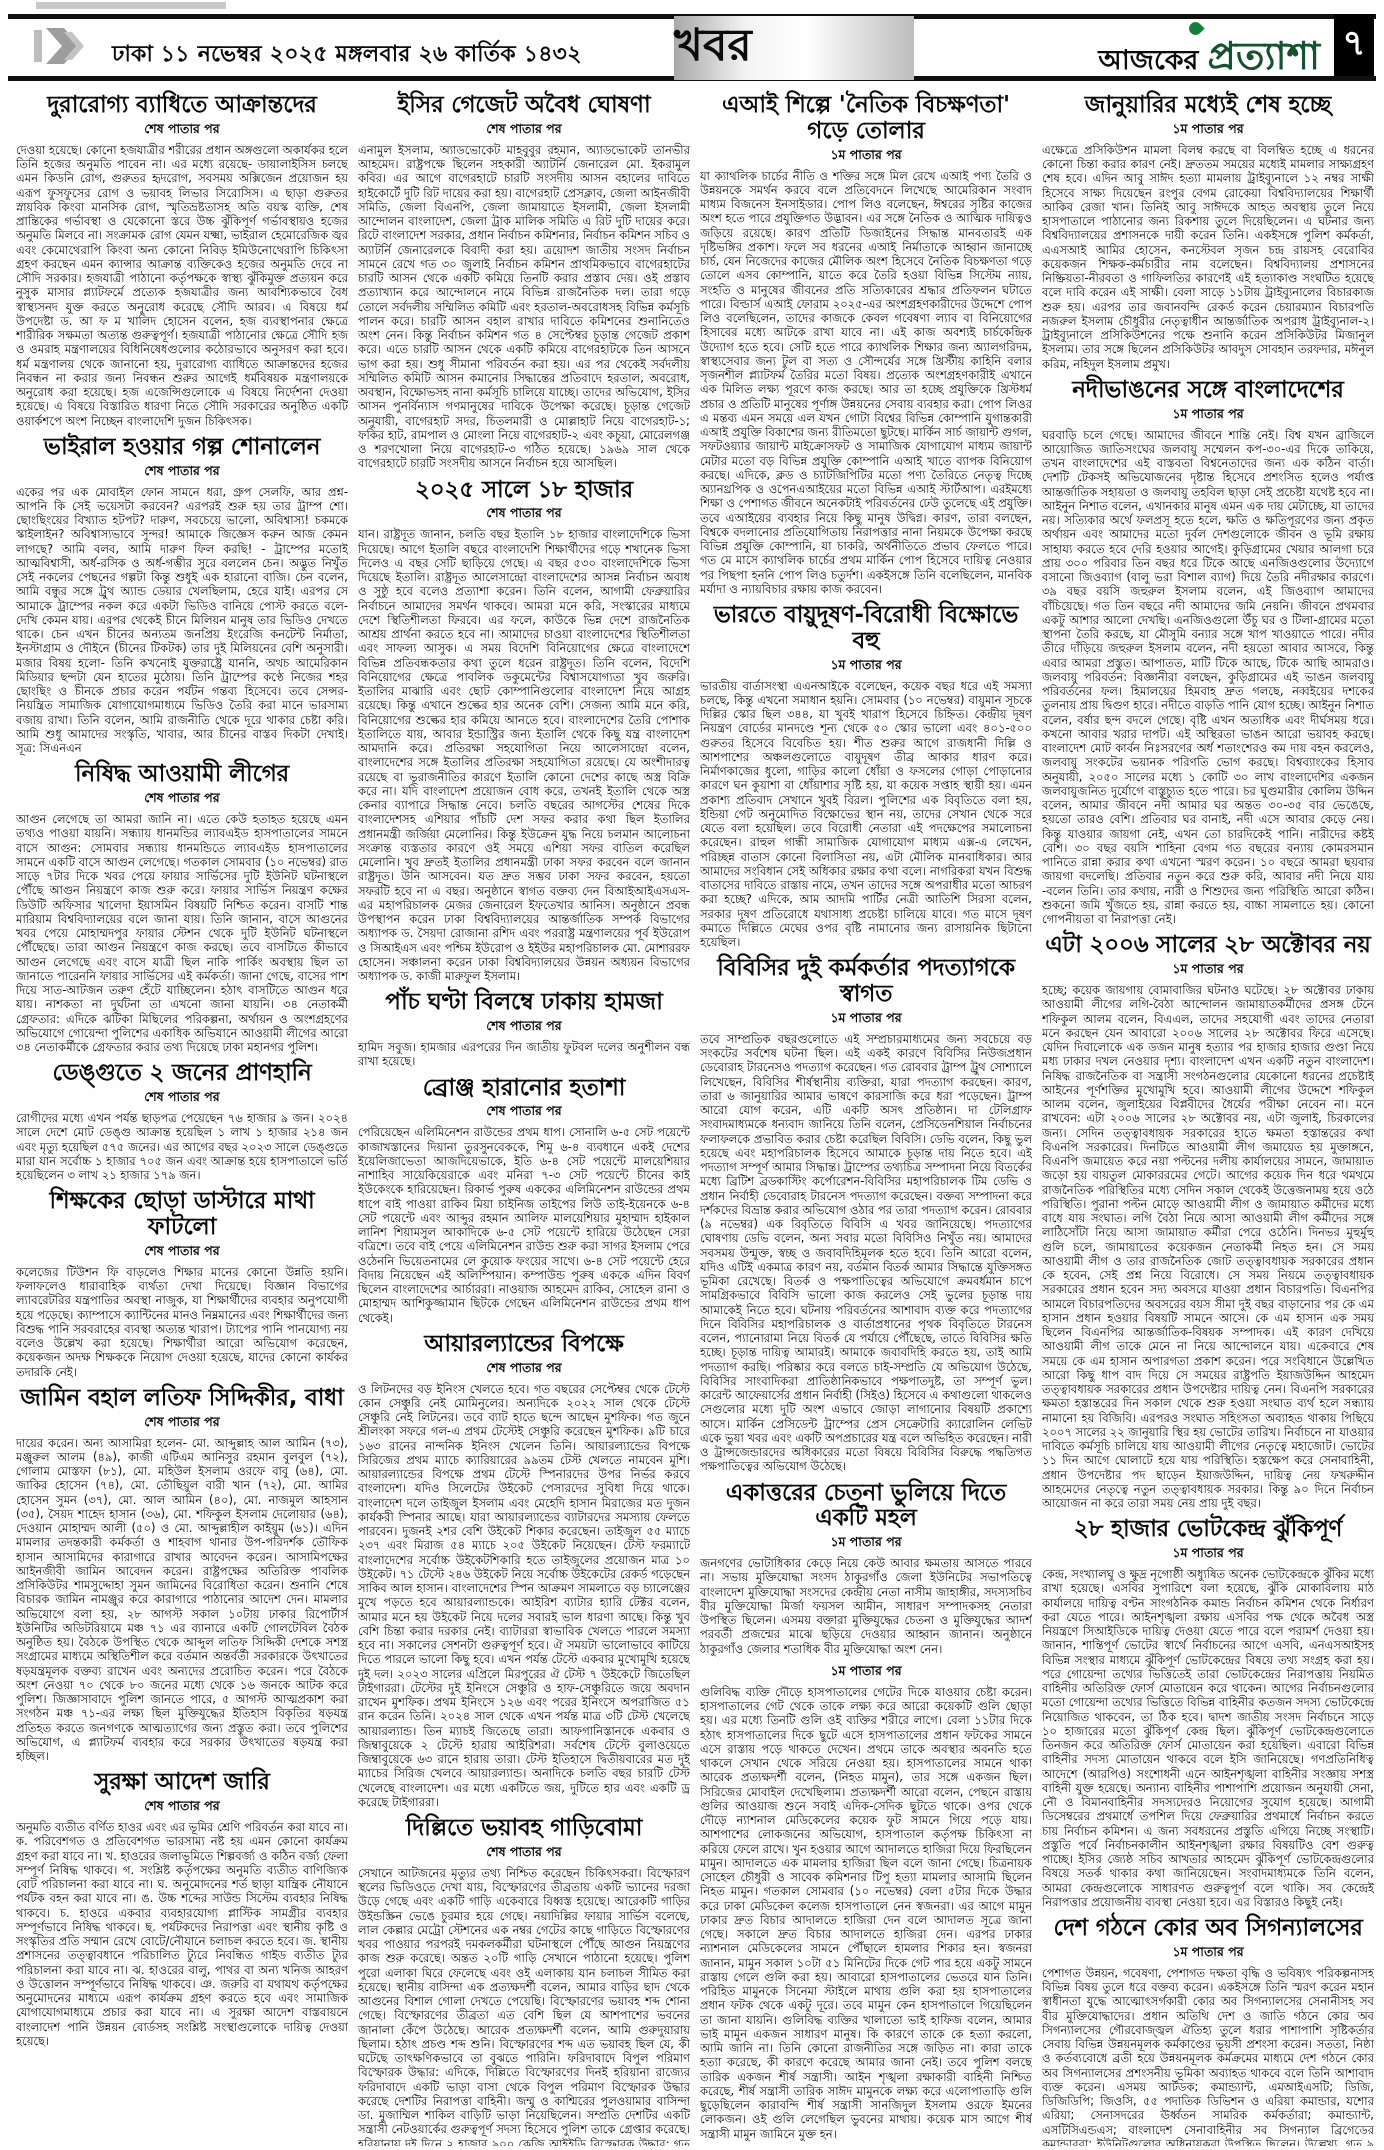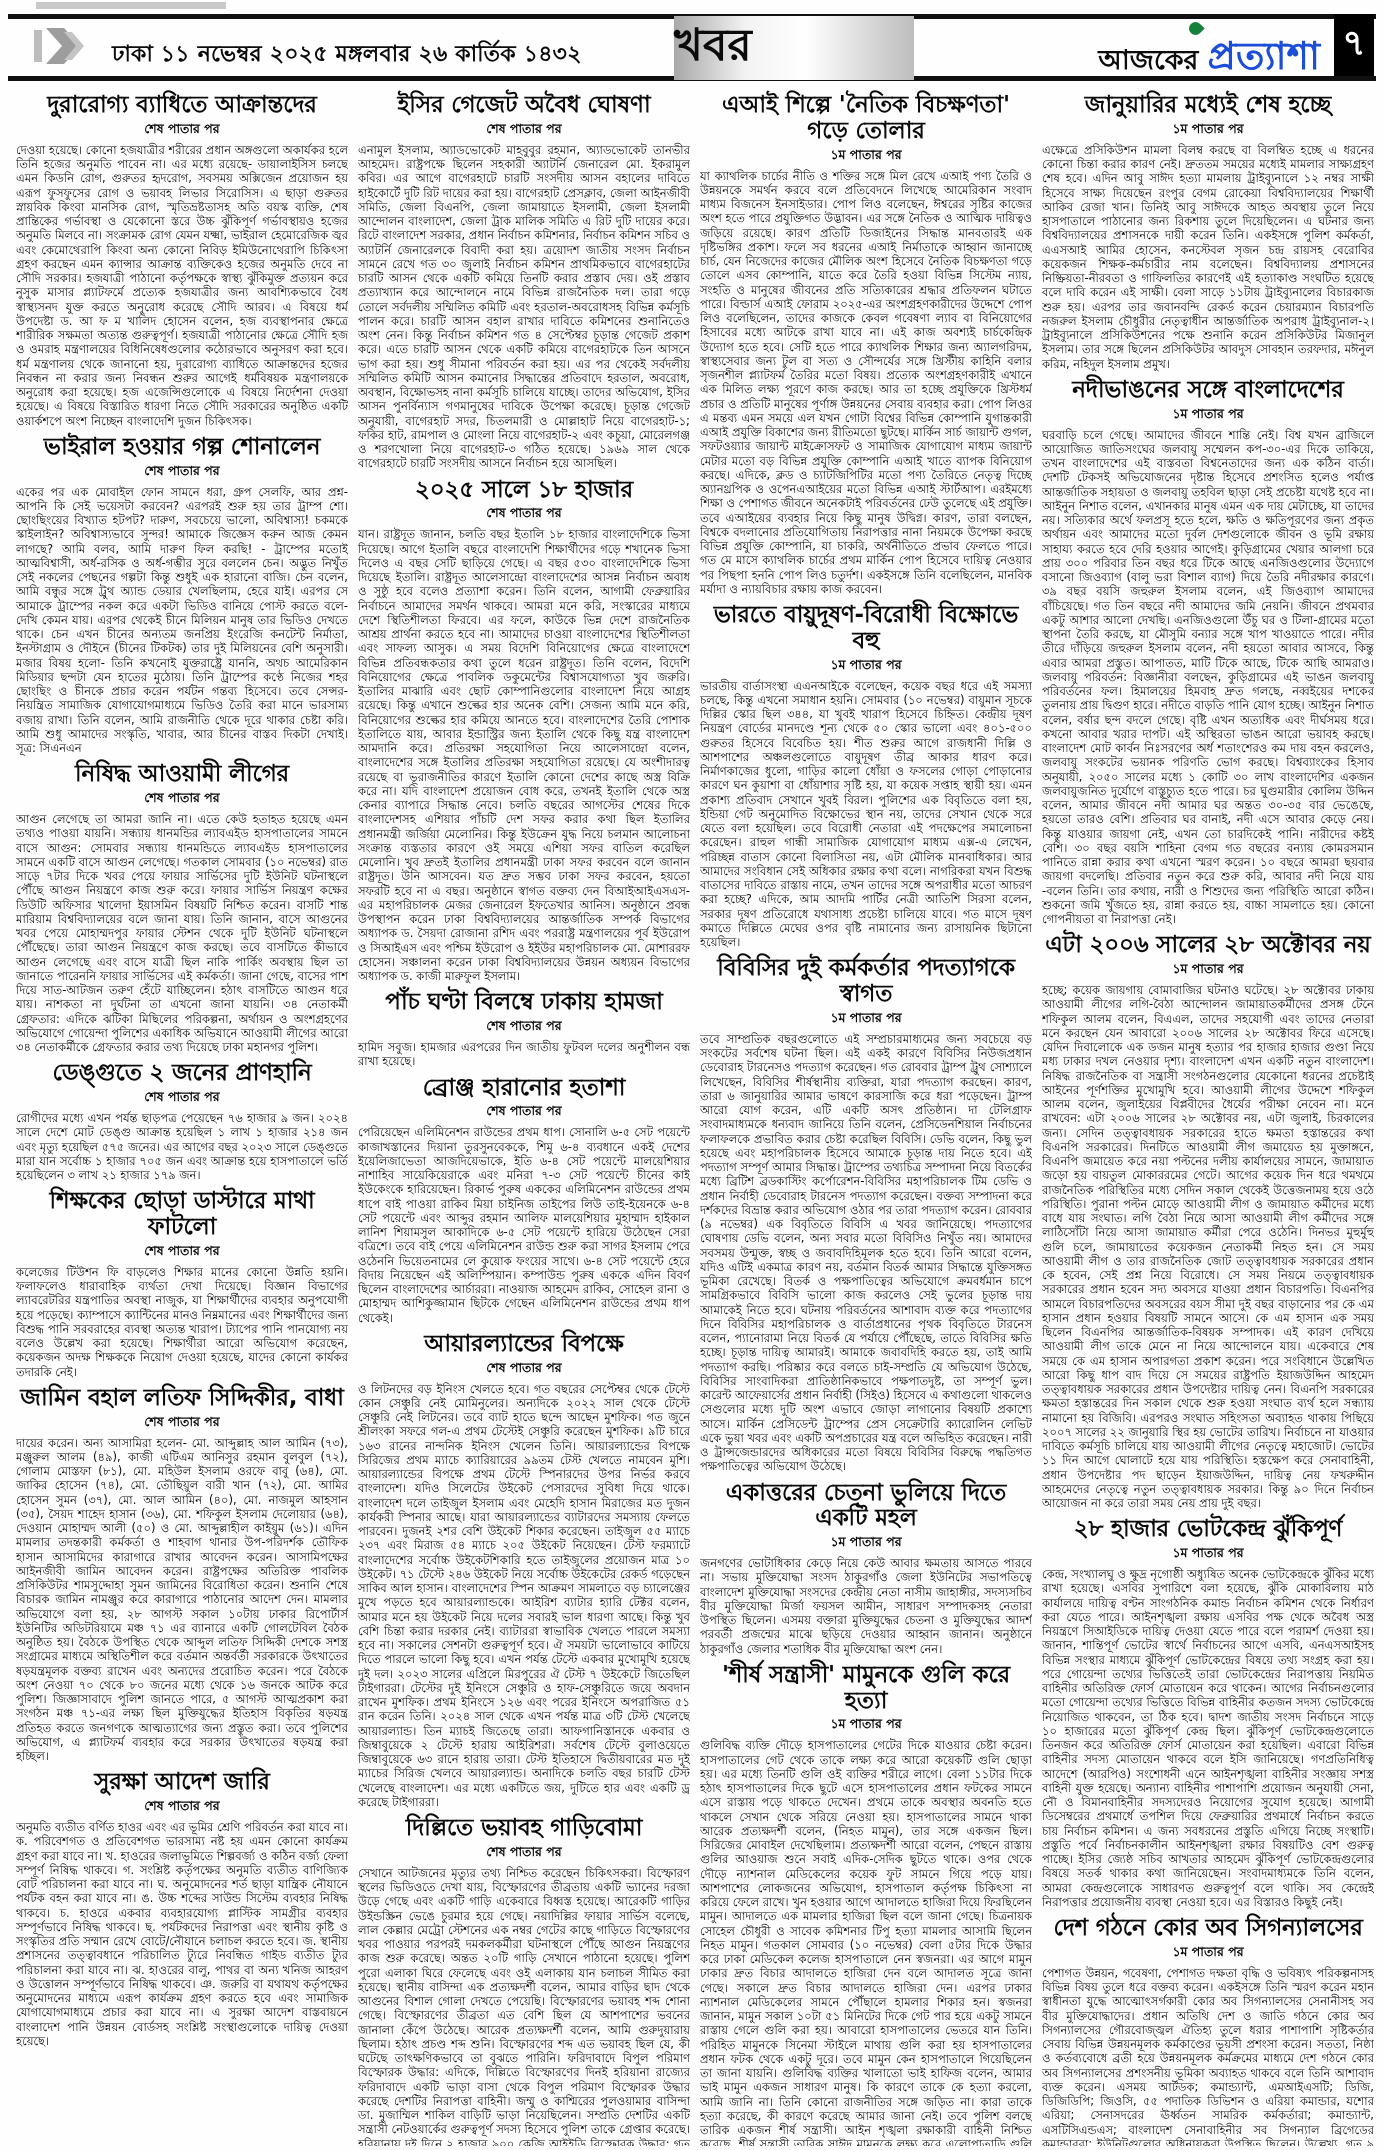--- a/index.html
+++ b/index.html
@@ -60,7 +60,7 @@
     <div class="brand">
       <span class="leaf" style="background: rgb(21, 128, 60);"></span>
       <span class="b1">আজকের</span>
-      <span class="b2" style="color: #1d4ed8;">প্রত্যাশা</span>
+      <span class="b2" style="color: #14532d;">প্রত্যাশা</span>
     </div>
 
     <div class="pagenum">

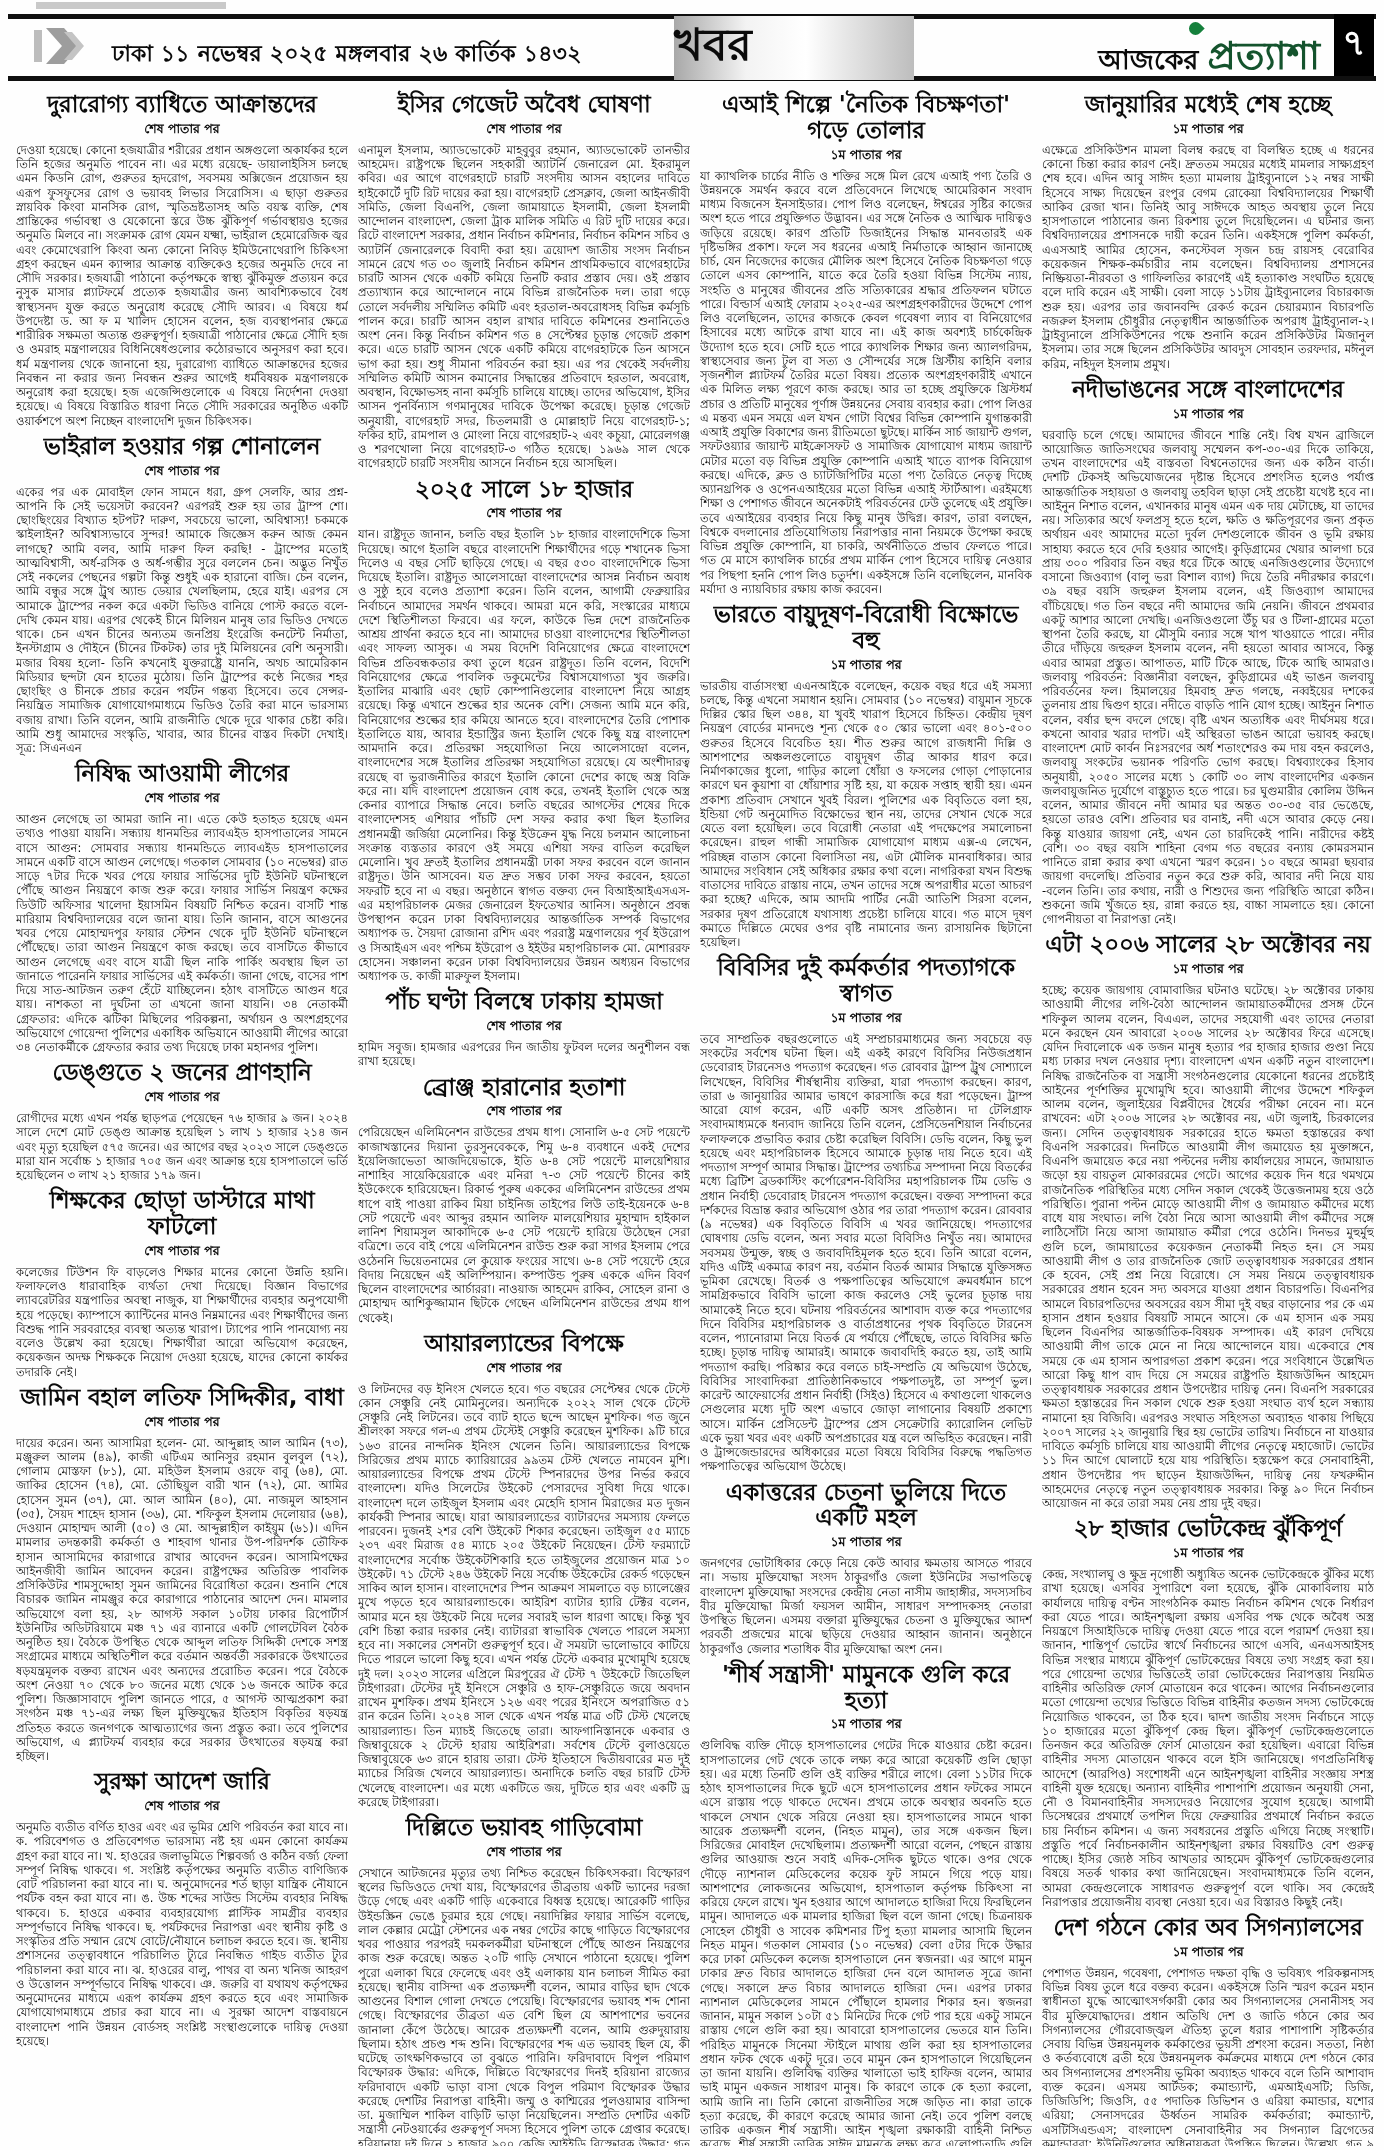--- a/index.html
+++ b/index.html
@@ -160,7 +160,6 @@
           <div class="bd">জনগণের ভোটাধিকার কেড়ে নিয়ে কেউ আবার ক্ষমতায় আসতে পারবে না। সভায় মুক্তিযোদ্ধা সংসদ ঠাকুরগাঁও জেলা ইউনিটের সভাপতিত্বে বাংলাদেশ মুক্তিযোদ্ধা সংসদের কেন্দ্রীয় নেতা নাসীম জাহাঙ্গীর, সদস্যসচিব বীর মুক্তিযোদ্ধা মির্জা ফয়সল আমীন, সাধারণ সম্পাদকসহ নেতারা উপস্থিত ছিলেন। এসময় বক্তারা মুক্তিযুদ্ধের চেতনা ও মুক্তিযুদ্ধের আদর্শ পরবর্তী প্রজন্মের মাঝে ছড়িয়ে দেওয়ার আহ্বান জানান। অনুষ্ঠানে ঠাকুরগাঁও জেলার শতাধিক বীর মুক্তিযোদ্ধা অংশ নেন।</div>
         </article>
         <article>
-          <h2 class="hl">'শীর্ষ সন্ত্রাসী' মামুনকে গুলি করে হত্যা</h2>
           <div class="mk">১ম পাতার পর</div>
           <div class="bd">গুলিবিদ্ধ ব্যক্তি দৌড়ে হাসপাতালের গেটের দিকে যাওয়ার চেষ্টা করেন। হাসপাতালের গেট থেকে তাকে লক্ষ্য করে আরো কয়েকটি গুলি ছোড়া হয়। এর মধ্যে তিনটি গুলি ওই ব্যক্তির শরীরে লাগে। বেলা ১১টার দিকে হঠাৎ হাসপাতালের দিকে ছুটে এসে হাসপাতালের প্রধান ফটকের সামনে এসে রাস্তায় পড়ে থাকতে দেখেন। প্রথমে তাকে অবস্থার অবনতি হতে থাকলে সেখান থেকে সরিয়ে নেওয়া হয়। হাসপাতালের সামনে থাকা আরেক প্রত্যক্ষদর্শী বলেন, (নিহত মামুন), তার সঙ্গে একজন ছিল। সিরিজের মোবাইল দেখেছিলাম। প্রত্যক্ষদর্শী আরো বলেন, পেছনে রাস্তায় গুলির আওয়াজ শুনে সবাই এদিক-সেদিক ছুটতে থাকে। ওপর থেকে দৌড়ে ন্যাশনাল মেডিকেলের কয়েক ফুট সামনে গিয়ে পড়ে যায়। আশপাশের লোকজনের অভিযোগ, হাসপাতাল কর্তৃপক্ষ চিকিৎসা না করিয়ে ফেলে রাখে। খুন হওয়ার আগে আদালতে হাজিরা দিয়ে ফিরছিলেন মামুন। আদালতে এক মামলার হাজিরা ছিল বলে জানা গেছে। চিত্রনায়ক সোহেল চৌধুরী ও সাবেক কমিশনার টিপু হত্যা মামলার আসামি ছিলেন নিহত মামুন। গতকাল সোমবার (১০ নভেম্বর) বেলা ৫টার দিকে উদ্ধার করে ঢাকা মেডিকেল কলেজ হাসপাতালে নেন স্বজনরা। এর আগে মামুন ঢাকার দ্রুত বিচার আদালতে হাজিরা দেন বলে আদালত সূত্রে জানা গেছে। সকালে দ্রুত বিচার আদালতে হাজিরা দেন। এরপর ঢাকার ন্যাশনাল মেডিকেলের সামনে পৌঁছালে হামলার শিকার হন। স্বজনরা জানান, মামুন সকাল ১০টা ৫১ মিনিটের দিকে গেট পার হয়ে একটু সামনে রাস্তায় গেলে গুলি করা হয়। আবারো হাসপাতালের ভেতরে যান তিনি। পরিহিত মামুনকে সিনেমা স্টাইলে মাথায় গুলি করা হয় হাসপাতালের প্রধান ফটক থেকে একটু দূরে। তবে মামুন কেন হাসপাতালে গিয়েছিলেন তা জানা যায়নি। গুলিবিদ্ধ ব্যক্তির খালাতো ভাই হাফিজ বলেন, আমার ভাই মামুন একজন সাধারণ মানুষ। কি কারণে তাকে কে হত্যা করলো, আমি জানি না। তিনি কোনো রাজনীতির সঙ্গে জড়িত না। কারা তাকে হত্যা করেছে, কী কারণে করেছে আমার জানা নেই। তবে পুলিশ বলছে তারিক একজন শীর্ষ সন্ত্রাসী। আইন শৃঙ্খলা রক্ষাকারী বাহিনী নিশ্চিত করেছে, শীর্ষ সন্ত্রাসী তারিক সাঈদ মামুনকে লক্ষ্য করে এলোপাতাড়ি গুলি ছুড়েছিলেন কারাবন্দি শীর্ষ সন্ত্রাসী সানজিদুল ইসলাম ওরফে ইমনের লোকজন। ওই গুলি লেগেছিল ভুবনের মাথায়। কয়েক মাস আগে শীর্ষ সন্ত্রাসী মামুন জামিনে মুক্ত হন।</div>
         </article>

